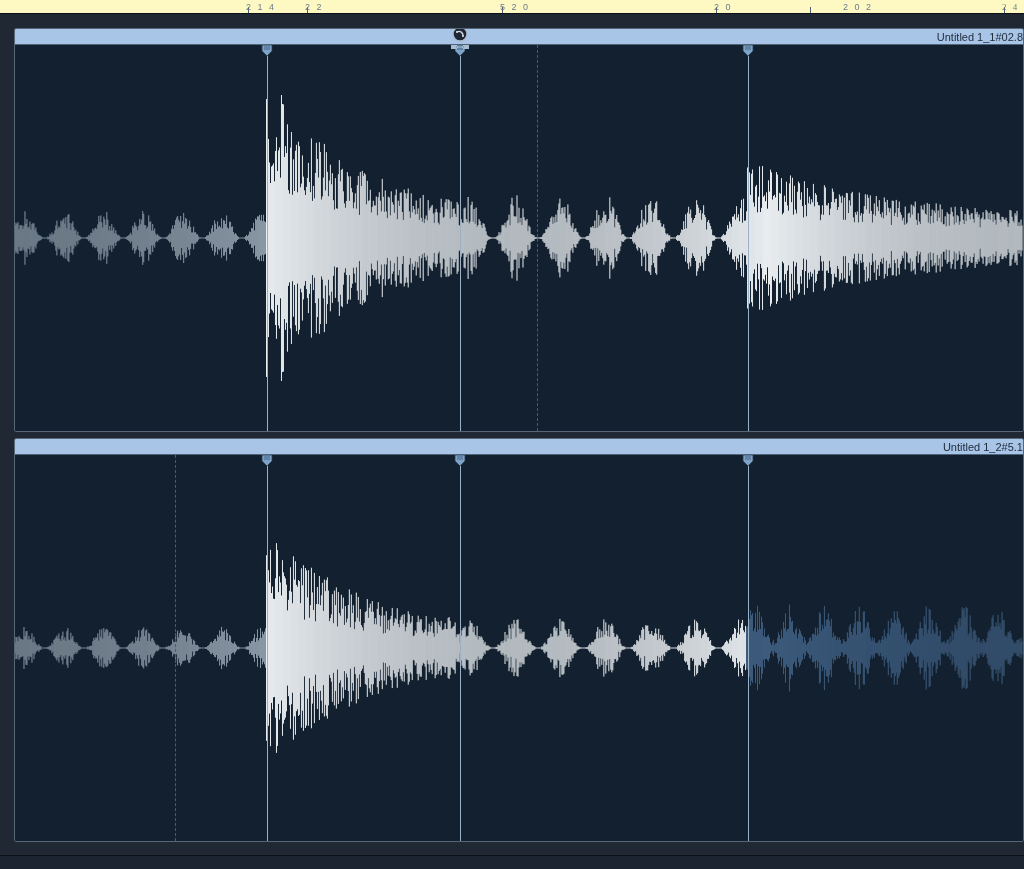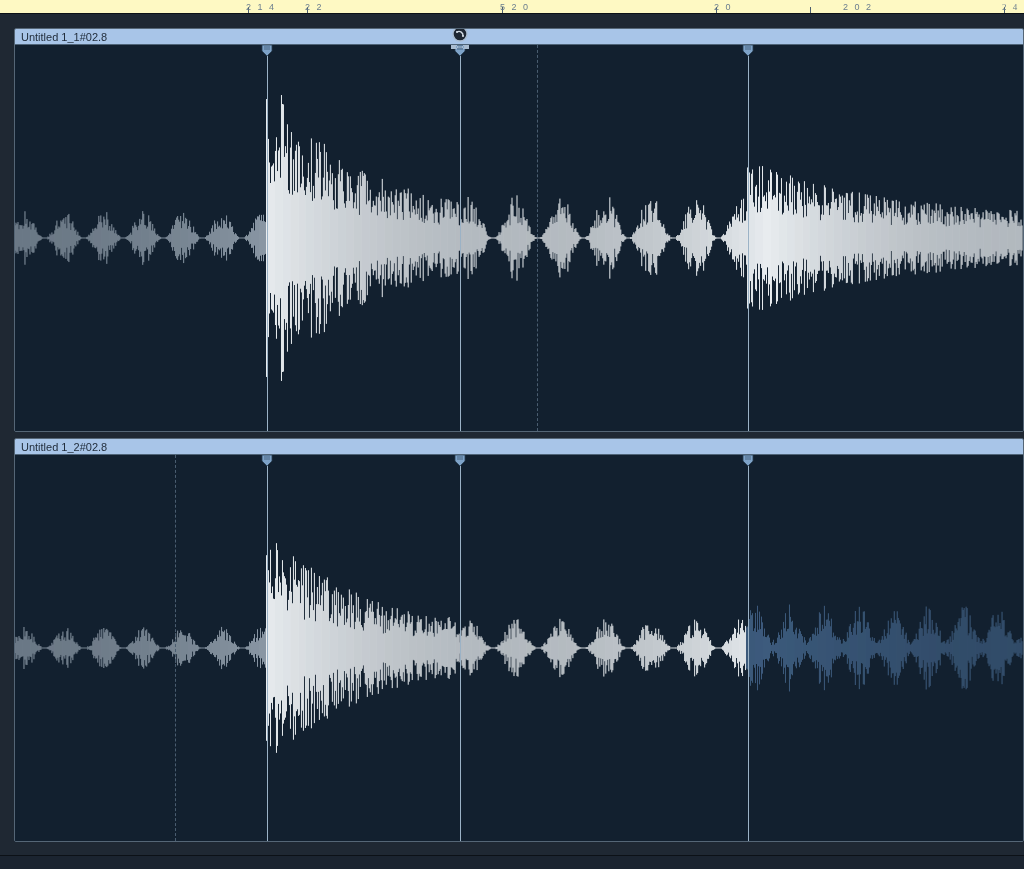--- a/index.html
+++ b/index.html
@@ -67,6 +67,7 @@
     border-bottom: 1px solid #4f6478;
     position: relative;
     z-index: 5;
+    text-align: right;
   }
   .clip-body {
     position: absolute;

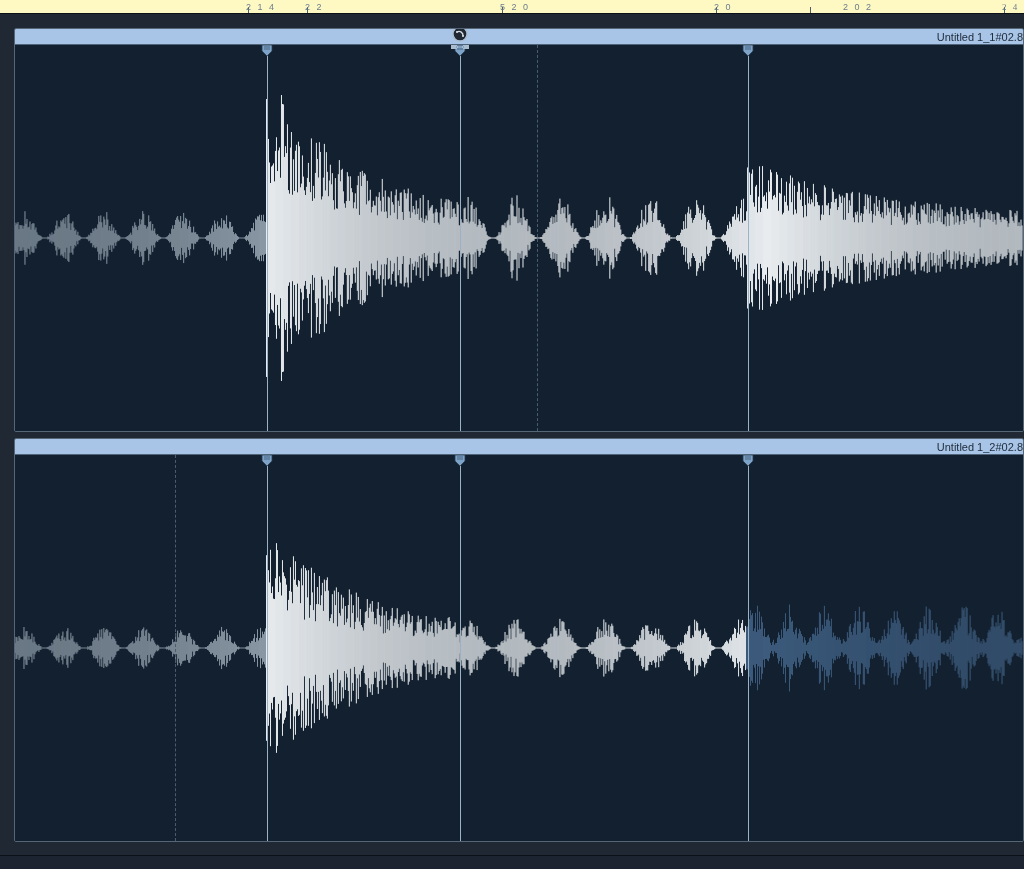--- a/index.html
+++ b/index.html
@@ -181,7 +181,7 @@
   </svg></div>
       </div>
       <div class="clip">
-        <div class="clip-header">Untitled 1_2#02.8</div>
+        <div class="clip-header">Untitled 1_2#5.1</div>
         <div class="clip-body">
           <svg class="waveform" viewBox="0 0 1010 388" preserveAspectRatio="none">
             <path d="M0.0,188.9L0.0,199.1M1.0,182.8L1.0,205.2M2.0,183.2L2.0,204.8M3.0,187.0L3.0,201.0M4.0,182.0L4.0,206.0M5.0,183.7L5.0,204.3M6.0,184.9L6.0,203.1M7.0,185.3L7.0,202.7M8.0,185.7L8.0,202.3M9.0,172.9L9.0,215.1M10.0,182.3L10.0,205.7M11.0,177.2L11.0,210.8M12.0,176.9L12.0,211.1M13.0,185.4L13.0,202.6M14.0,181.9L14.0,206.1M15.0,185.6L15.0,202.4M16.0,184.9L16.0,203.1M17.0,179.3L17.0,208.7M18.0,188.3L18.0,199.7M19.0,182.7L19.0,205.3M20.0,187.6L20.0,200.4M21.0,189.7L21.0,198.3M22.0,190.9L22.0,197.1M23.0,191.8L23.0,196.2M24.0,190.1L24.0,197.9M25.0,192.0L25.0,196.0M26.0,192.2L26.0,195.8M27.0,193.5L27.0,194.5M28.0,193.5L28.0,194.5M29.0,193.5L29.0,194.5M30.0,193.5L30.0,194.5M31.0,193.5L31.0,194.5M32.0,193.4L32.0,194.6M33.0,192.9L33.0,195.1M34.0,192.5L34.0,195.5M35.0,191.6L35.0,196.4M36.0,191.8L36.0,196.2M37.0,188.8L37.0,199.2M38.0,190.5L38.0,197.5M39.0,185.8L39.0,202.2M40.0,185.2L40.0,202.8M41.0,183.4L41.0,204.6M42.0,181.4L42.0,206.6M43.0,184.2L43.0,203.8M44.0,179.4L44.0,208.6M45.0,184.9L45.0,203.1M46.0,187.0L46.0,201.0M47.0,181.7L47.0,206.3M48.0,177.5L48.0,210.5M49.0,185.6L49.0,202.4M50.0,183.3L50.0,204.7M51.0,186.8L51.0,201.2M52.0,177.1L52.0,210.9M53.0,174.1L53.0,213.9M54.0,185.5L54.0,202.5M55.0,186.1L55.0,201.9M56.0,178.7L56.0,209.3M57.0,184.3L57.0,203.7M58.0,181.8L58.0,206.2M59.0,187.4L59.0,200.6M60.0,188.2L60.0,199.8M61.0,189.7L61.0,198.3M62.0,188.3L62.0,199.7M63.0,190.3L63.0,197.7M64.0,192.2L64.0,195.8M65.0,191.9L65.0,196.1M66.0,193.2L66.0,194.8M67.0,193.5L67.0,194.5M68.0,193.5L68.0,194.5M69.0,193.5L69.0,194.5M70.0,193.5L70.0,194.5M71.0,193.5L71.0,194.5M72.0,193.5L72.0,194.5M73.0,192.2L73.0,195.8M74.0,193.1L74.0,194.9M75.0,192.0L75.0,196.0M76.0,191.7L76.0,196.3M77.0,191.7L77.0,196.3M78.0,187.2L78.0,200.8M79.0,183.7L79.0,204.3M80.0,185.8L80.0,202.2M81.0,183.3L81.0,204.7M82.0,183.7L82.0,204.3M83.0,179.3L83.0,208.7M84.0,186.5L84.0,201.5M85.0,175.6L85.0,212.4M86.0,182.9L86.0,205.1M87.0,175.0L87.0,213.0M88.0,184.5L88.0,203.5M89.0,173.9L89.0,214.1M90.0,178.2L90.0,209.8M91.0,175.7L91.0,212.3M92.0,174.8L92.0,213.2M93.0,176.2L93.0,211.8M94.0,181.8L94.0,206.2M95.0,178.2L95.0,209.8M96.0,178.4L96.0,209.6M97.0,185.1L97.0,202.9M98.0,182.1L98.0,205.9M99.0,183.4L99.0,204.6M100.0,185.0L100.0,203.0M101.0,187.1L101.0,200.9M102.0,190.4L102.0,197.6M103.0,190.9L103.0,197.1M104.0,191.4L104.0,196.6M105.0,193.2L105.0,194.8M106.0,193.2L106.0,194.8M107.0,193.5L107.0,194.5M108.0,193.5L108.0,194.5M109.0,193.5L109.0,194.5M110.0,193.5L110.0,194.5M111.0,193.5L111.0,194.5M112.0,192.9L112.0,195.1M113.0,192.4L113.0,195.6M114.0,190.8L114.0,197.2M115.0,189.8L115.0,198.2M116.0,189.1L116.0,198.9M117.0,188.4L117.0,199.6M118.0,187.1L118.0,200.9M119.0,189.5L119.0,198.5M120.0,188.8L120.0,199.2M121.0,182.7L121.0,205.3M122.0,186.7L122.0,201.3M123.0,183.4L123.0,204.6M124.0,176.1L124.0,211.9M125.0,187.1L125.0,200.9M126.0,183.1L126.0,204.9M127.0,176.4L127.0,211.6M128.0,174.9L128.0,213.1M129.0,173.3L129.0,214.7M130.0,181.8L130.0,206.2M131.0,176.3L131.0,211.7M132.0,175.3L132.0,212.7M133.0,186.9L133.0,201.1M134.0,178.7L134.0,209.3M135.0,179.7L135.0,208.3M136.0,187.4L136.0,200.6M137.0,184.5L137.0,203.5M138.0,183.7L138.0,204.3M139.0,186.3L139.0,201.7M140.0,188.5L140.0,199.5M141.0,190.2L141.0,197.8M142.0,191.5L142.0,196.5M143.0,190.7L143.0,197.3M144.0,191.7L144.0,196.3M145.0,193.4L145.0,194.6M146.0,193.4L146.0,194.6M147.0,193.5L147.0,194.5M148.0,193.5L148.0,194.5M149.0,193.5L149.0,194.5M150.0,193.5L150.0,194.5M151.0,193.3L151.0,194.7M152.0,192.4L152.0,195.6M153.0,192.8L153.0,195.2M154.0,191.8L154.0,196.2M155.0,192.3L155.0,195.7M156.0,191.2L156.0,196.8M157.0,190.3L157.0,197.7M158.0,185.3L158.0,202.7M159.0,188.2L159.0,199.8M160.0,187.6L160.0,200.4M161.0,179.3L161.0,208.7M162.0,187.8L162.0,200.2M163.0,176.5L163.0,211.5M164.0,183.3L164.0,204.7M165.0,179.0L165.0,209.0M166.0,176.2L166.0,211.8M167.0,178.1L167.0,209.9M168.0,180.7L168.0,207.3M169.0,181.1L169.0,206.9M170.0,181.4L170.0,206.6M171.0,181.4L171.0,206.6M172.0,187.5L172.0,200.5M173.0,182.0L173.0,206.0M174.0,179.3L174.0,208.7M175.0,179.0L175.0,209.0M176.0,182.6L176.0,205.4M177.0,184.9L177.0,203.1M178.0,190.4L178.0,197.6M179.0,185.7L179.0,202.3M180.0,187.0L180.0,201.0M181.0,190.6L181.0,197.4M182.0,191.0L182.0,197.0M183.0,190.9L183.0,197.1M184.0,192.4L184.0,195.6M185.0,193.3L185.0,194.7M186.0,193.4L186.0,194.6M187.0,193.5L187.0,194.5M188.0,193.5L188.0,194.5M189.0,193.5L189.0,194.5M190.0,193.5L190.0,194.5M191.0,193.1L191.0,194.9M192.0,193.1L192.0,194.9M193.0,192.0L193.0,196.0M194.0,191.4L194.0,196.6M195.0,190.0L195.0,198.0M196.0,188.0L196.0,200.0M197.0,187.7L197.0,200.3M198.0,189.0L198.0,199.0M199.0,186.9L199.0,201.1M200.0,185.1L200.0,202.9M201.0,184.7L201.0,203.3M202.0,187.0L202.0,201.0M203.0,180.8L203.0,207.2M204.0,182.9L204.0,205.1M205.0,176.3L205.0,211.7M206.0,182.2L206.0,205.8M207.0,172.8L207.0,215.2M208.0,177.2L208.0,210.8M209.0,177.8L209.0,210.2M210.0,176.3L210.0,211.7M211.0,186.2L211.0,201.8M212.0,175.1L212.0,212.9M213.0,178.9L213.0,209.1M214.0,187.0L214.0,201.0M215.0,181.0L215.0,207.0M216.0,182.1L216.0,205.9M217.0,188.2L217.0,199.8M218.0,189.1L218.0,198.9M219.0,189.6L219.0,198.4M220.0,187.6L220.0,200.4M221.0,189.7L221.0,198.3M222.0,191.2L222.0,196.8M223.0,192.9L223.0,195.1M224.0,192.4L224.0,195.6M225.0,193.2L225.0,194.8M226.0,193.5L226.0,194.5M227.0,193.5L227.0,194.5M228.0,193.5L228.0,194.5M229.0,193.5L229.0,194.5M230.0,193.5L230.0,194.5M231.0,193.2L231.0,194.8M232.0,192.4L232.0,195.6M233.0,192.3L233.0,195.7M234.0,192.2L234.0,195.8M235.0,187.7L235.0,200.3M236.0,189.1L236.0,198.9M237.0,186.9L237.0,201.1M238.0,186.9L238.0,201.1M239.0,184.3L239.0,203.7M240.0,180.0L240.0,208.0M241.0,187.9L241.0,200.1M242.0,183.8L242.0,204.2M243.0,175.1L243.0,212.9M244.0,186.4L244.0,201.6M245.0,184.0L245.0,204.0M246.0,173.8L246.0,214.2M247.0,183.6L247.0,204.4M248.0,177.5L248.0,210.5M249.0,180.1L249.0,207.9M250.0,177.6L250.0,210.4M251.0,174.2L251.0,213.8" stroke="#8a97a4" stroke-width="1" fill="none"></path>

